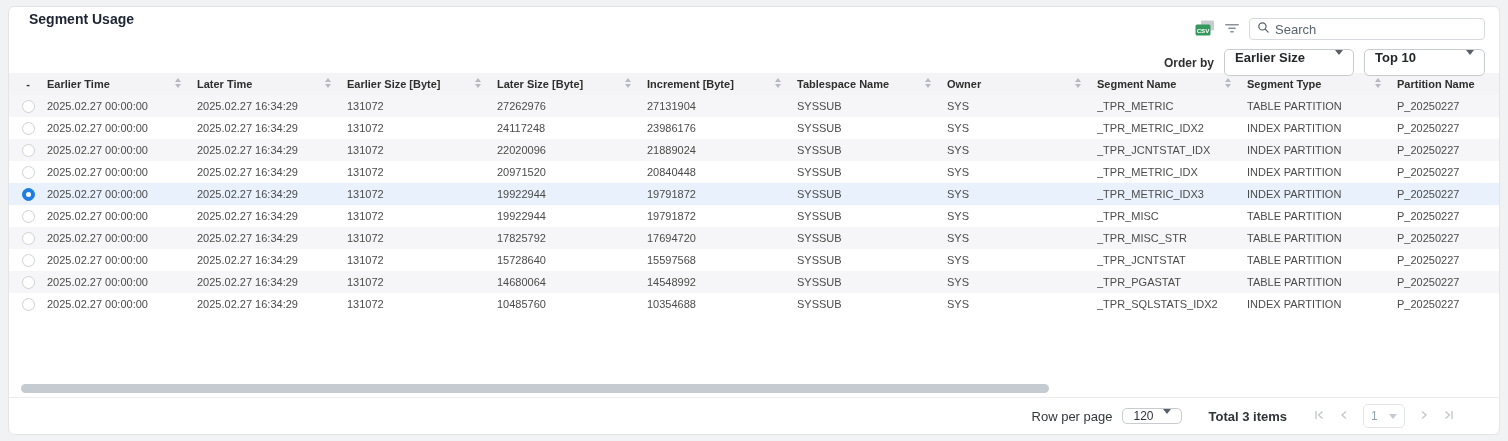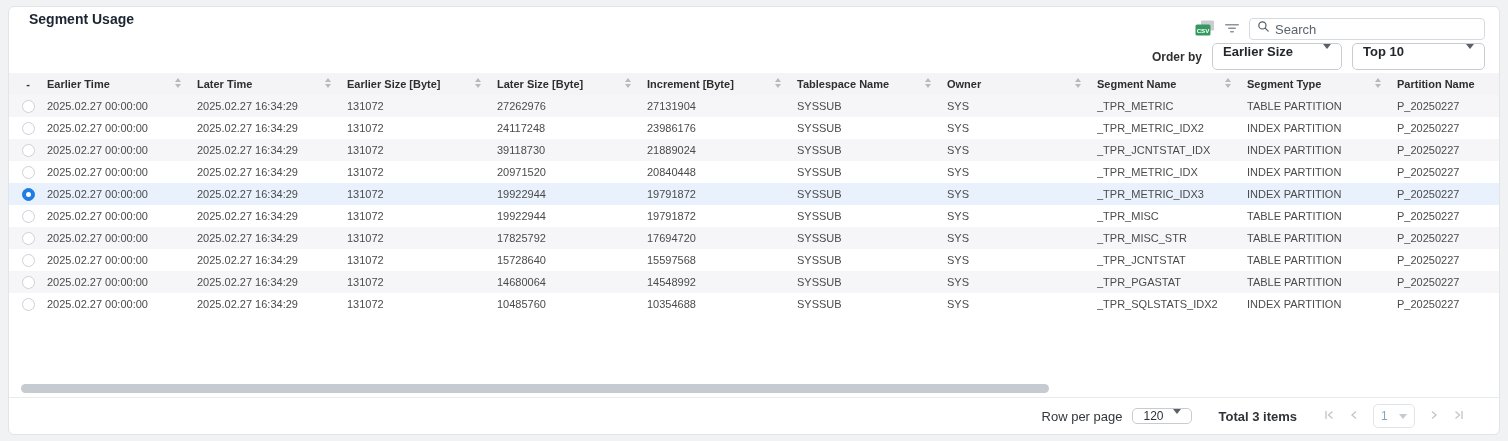--- a/index.html
+++ b/index.html
@@ -12,7 +12,7 @@
   .panel-title { position:absolute; left:20px; top:4px; font-size:14px; font-weight:700; color:#1b2430; }
   .tools-top { position:absolute; right:14px; top:11px; display:flex; align-items:center; gap:9px; }
   .icon-btn { background:none; border:none; cursor:pointer; display:flex; align-items:center; padding:0; }
-  .search-box { display:flex; gap:5px; width:236px; height:22px;
+  .search-box { display:flex; align-items:center; gap:5px; width:236px; height:22px;
                 border:1px solid #d6dade; border-radius:4px; background:#fff; padding:0 7px; }
   .search-box input { border:none; outline:none; flex:1; font-size:13px; color:#333; font-family:inherit; }
   .search-box input::placeholder { color:#59646e; opacity:1; }

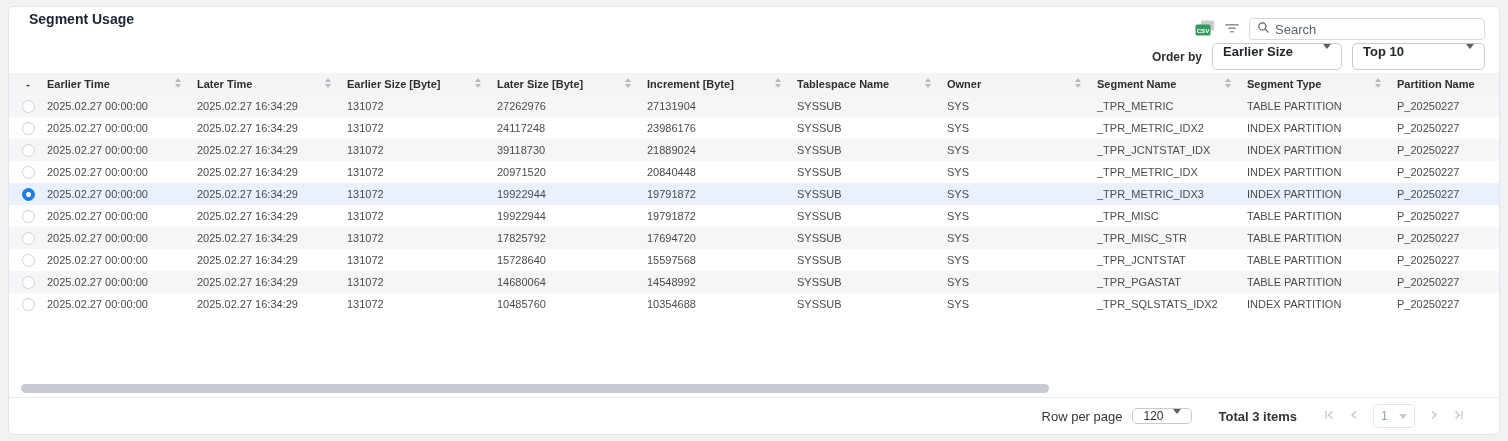--- a/index.html
+++ b/index.html
@@ -16,7 +16,7 @@
                 border:1px solid #d6dade; border-radius:4px; background:#fff; padding:0 7px; }
   .search-box input { border:none; outline:none; flex:1; font-size:13px; color:#333; font-family:inherit; }
   .search-box input::placeholder { color:#59646e; opacity:1; }
-  .tools-second { position:absolute; right:14px; top:36px; display:flex; align-items:center; gap:10px; }
+  .tools-second { position:absolute; right:14px; top:42px; display:flex; align-items:center; gap:10px; }
   .orderby-label { font-size:12px; font-weight:700; color:#303030; }
   .select { display:flex; align-items:flex-start; justify-content:space-between; height:27px;
             border:1px solid #c8ccd1; border-radius:5px; background:#fff; padding:0 10px; cursor:pointer; }

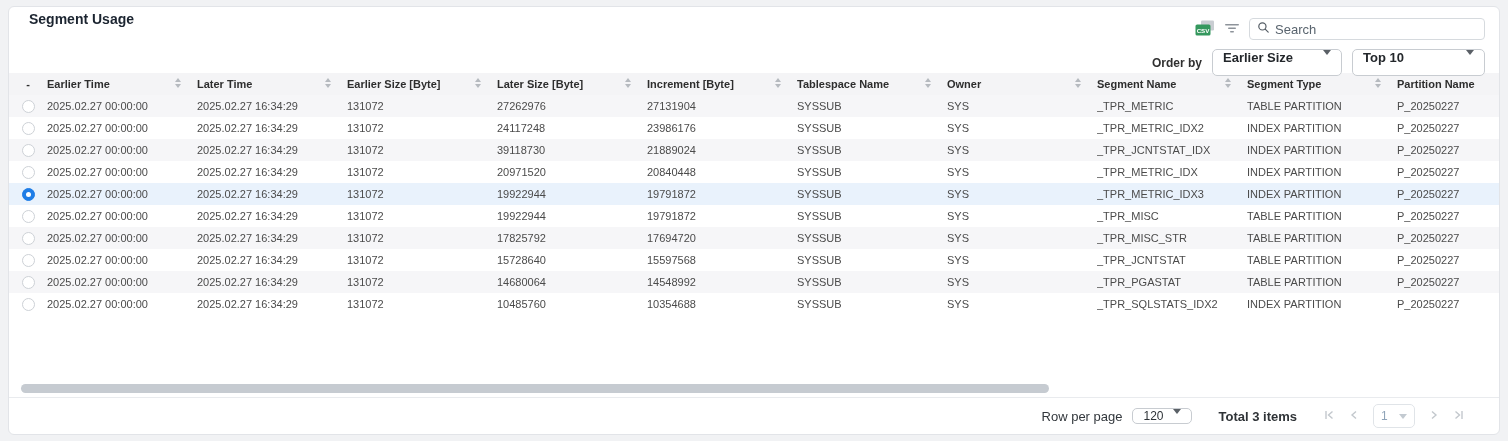--- a/index.html
+++ b/index.html
@@ -21,7 +21,7 @@
   .select { display:flex; align-items:flex-start; justify-content:space-between; height:27px;
             border:1px solid #c8ccd1; border-radius:5px; background:#fff; padding:0 10px; cursor:pointer; }
   .select .sel-val { font-size:13px; font-weight:700; color:#23272b; }
-  .select.w-orderby { width:130px; } .select.w-topn { width:133px; }
+  .select.w-orderby { width:130px; } .select.w-topn { width:121px; }
   .caret { width:0; height:0; border-left:4px solid transparent; border-right:4px solid transparent; border-top:5px solid #5a6066; margin-left:8px; }
 
   

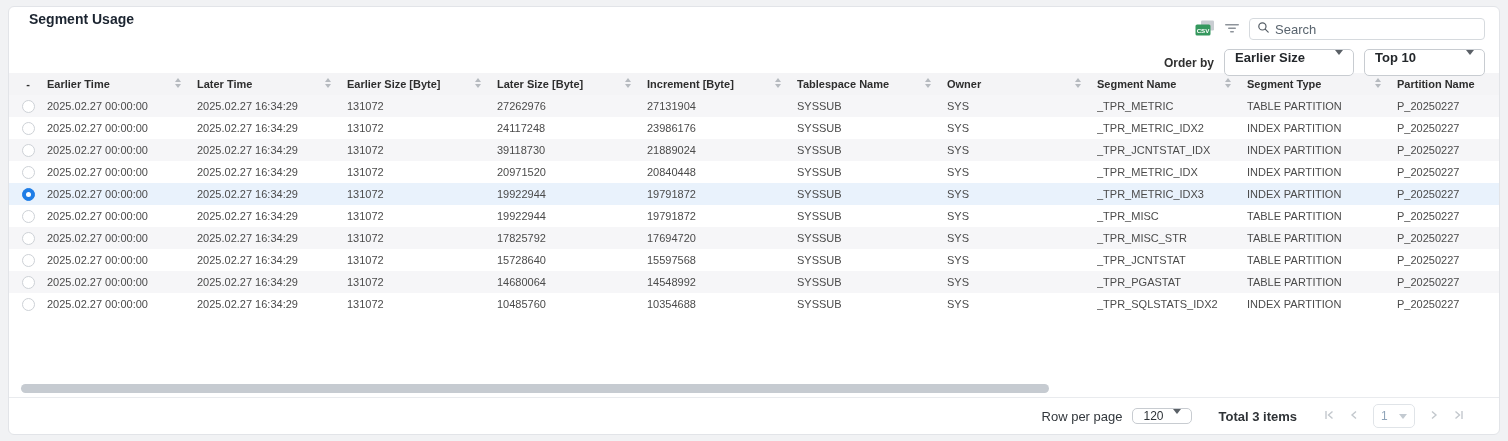--- a/index.html
+++ b/index.html
@@ -219,7 +219,7 @@
           <div class="td">2025.02.27 00:00:00</div>
           <div class="td">2025.02.27 16:34:29</div>
           <div class="td">131072</div>
-          <div class="td">39118730</div>
+          <div class="td">22020096</div>
           <div class="td">21889024</div>
           <div class="td">SYSSUB</div>
           <div class="td">SYS</div>

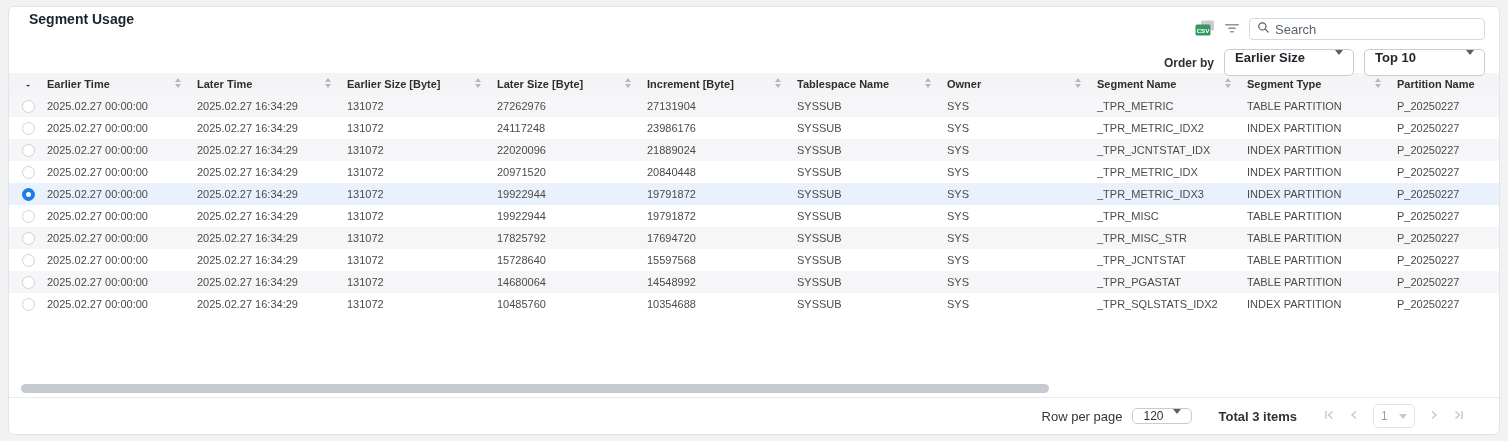--- a/index.html
+++ b/index.html
@@ -49,7 +49,7 @@
   .hscroll .thumb { position:absolute; left:0; top:1px; height:9px; width:1028px; background:#c6cbd1; border-radius:5px; }
 
   
-  .footer { flex:0 0 37px; border-top:1px solid #e9ebee; display:flex; align-items:center; justify-content:flex-end; padding-right:34px; }
+  .footer { flex:0 0 37px; border-top:1px solid #e9ebee; display:flex; align-items:center; justify-content:flex-end; padding-right:44px; }
   .rpp-label { font-size:13px; color:#32373c; }
   .select.w-rpp { width:60px; height:16px; margin-left:10px; }
   .select.w-rpp .sel-val { font-size:12px; font-weight:400; color:#2e3338; }

